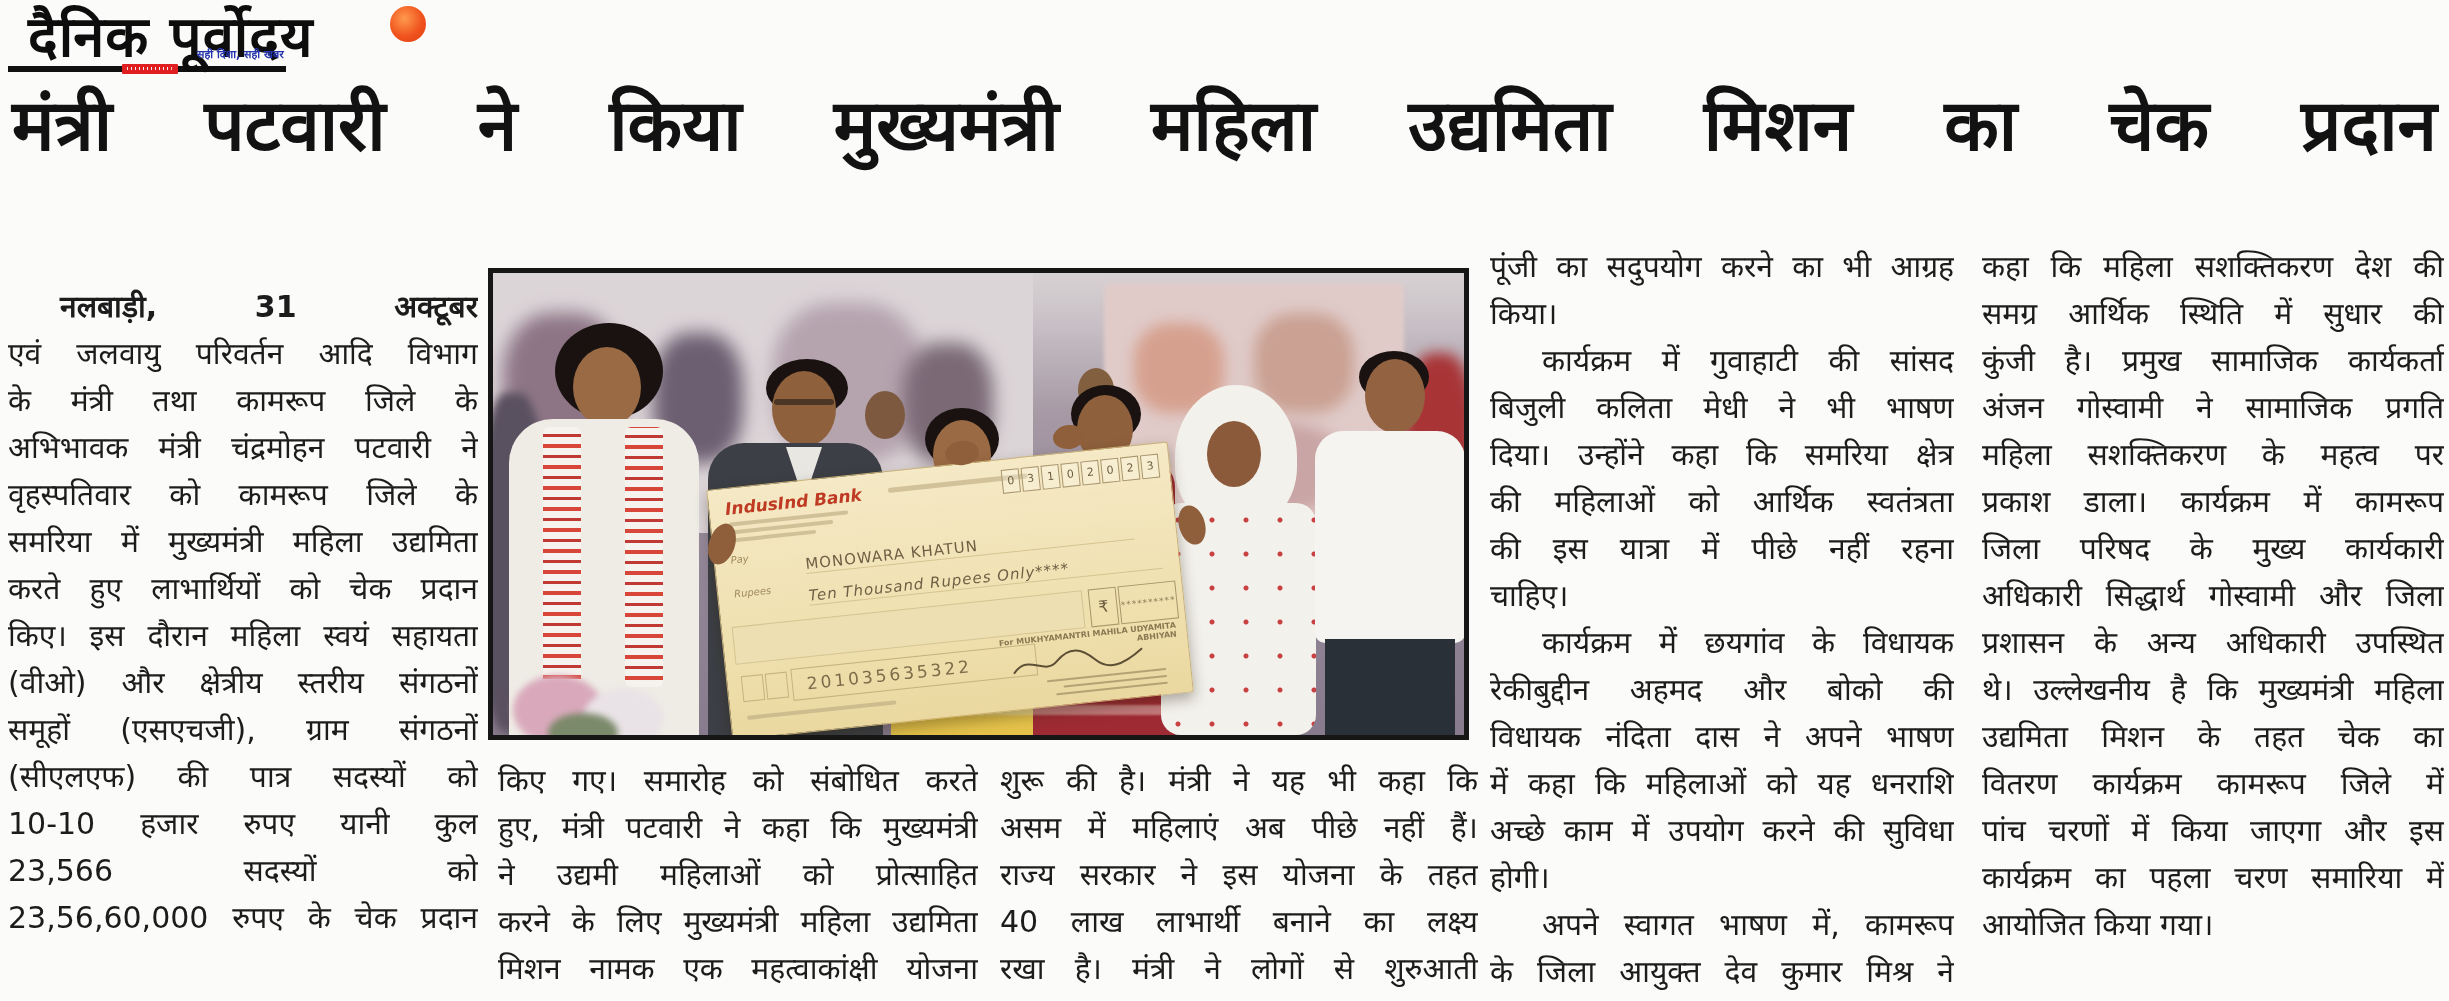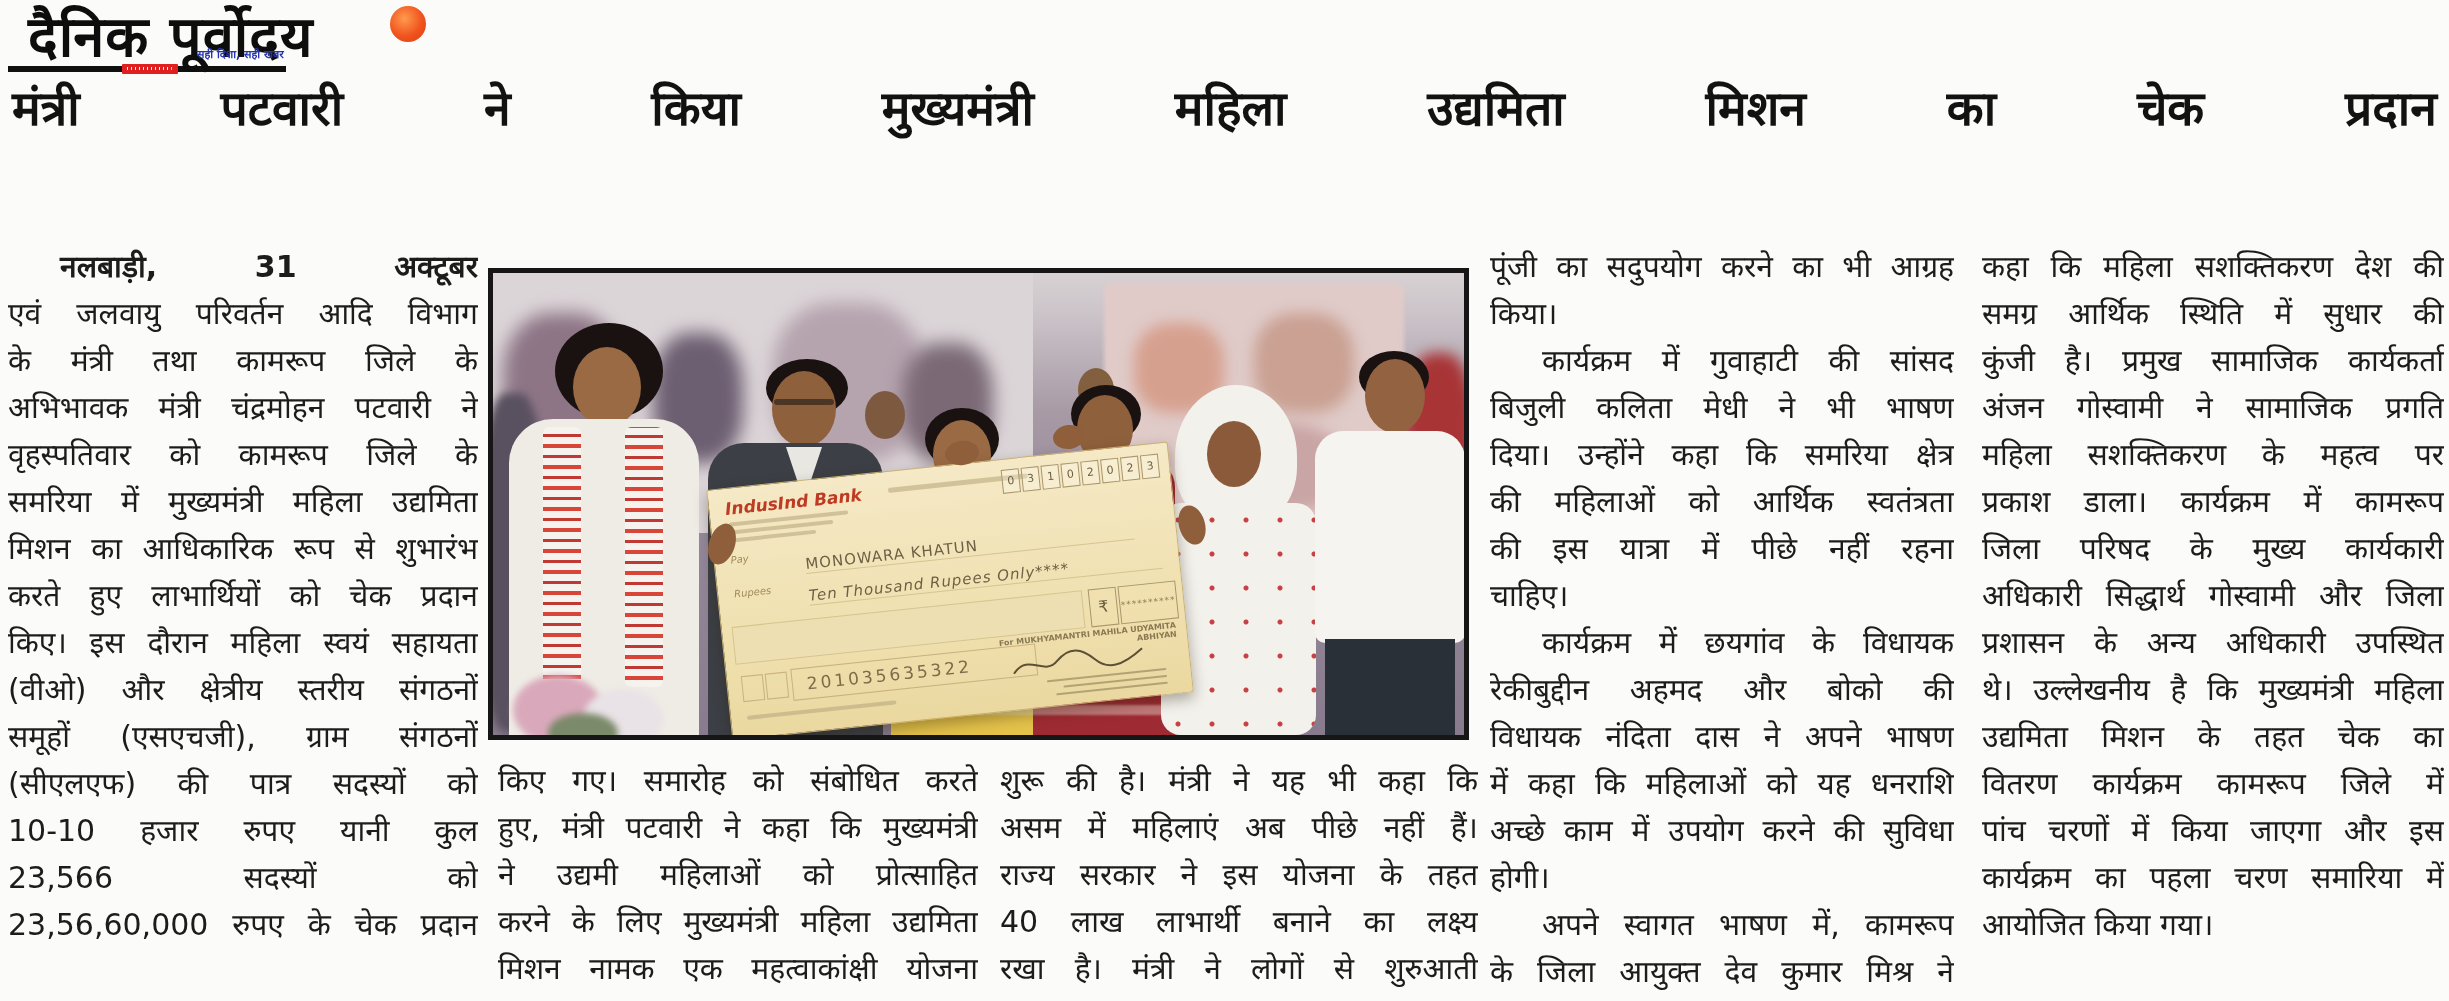--- a/index.html
+++ b/index.html
@@ -16,7 +16,7 @@
     background-size:80% 3px;background-position:5px 3px;background-repeat:no-repeat;}
   
   #headline{left:12px;top:74px;width:2425px;height:102px;display:flex;justify-content:space-between;
-    font-size:48px;font-weight:800;color:#121212;white-space:nowrap;align-items:flex-start;}
+    font-size:71px;font-weight:800;color:#121212;white-space:nowrap;align-items:flex-start;}
   
   .col{font-size:30px;line-height:47px;}
   .line{text-align:justify;text-align-last:justify;height:47px;overflow:hidden;}

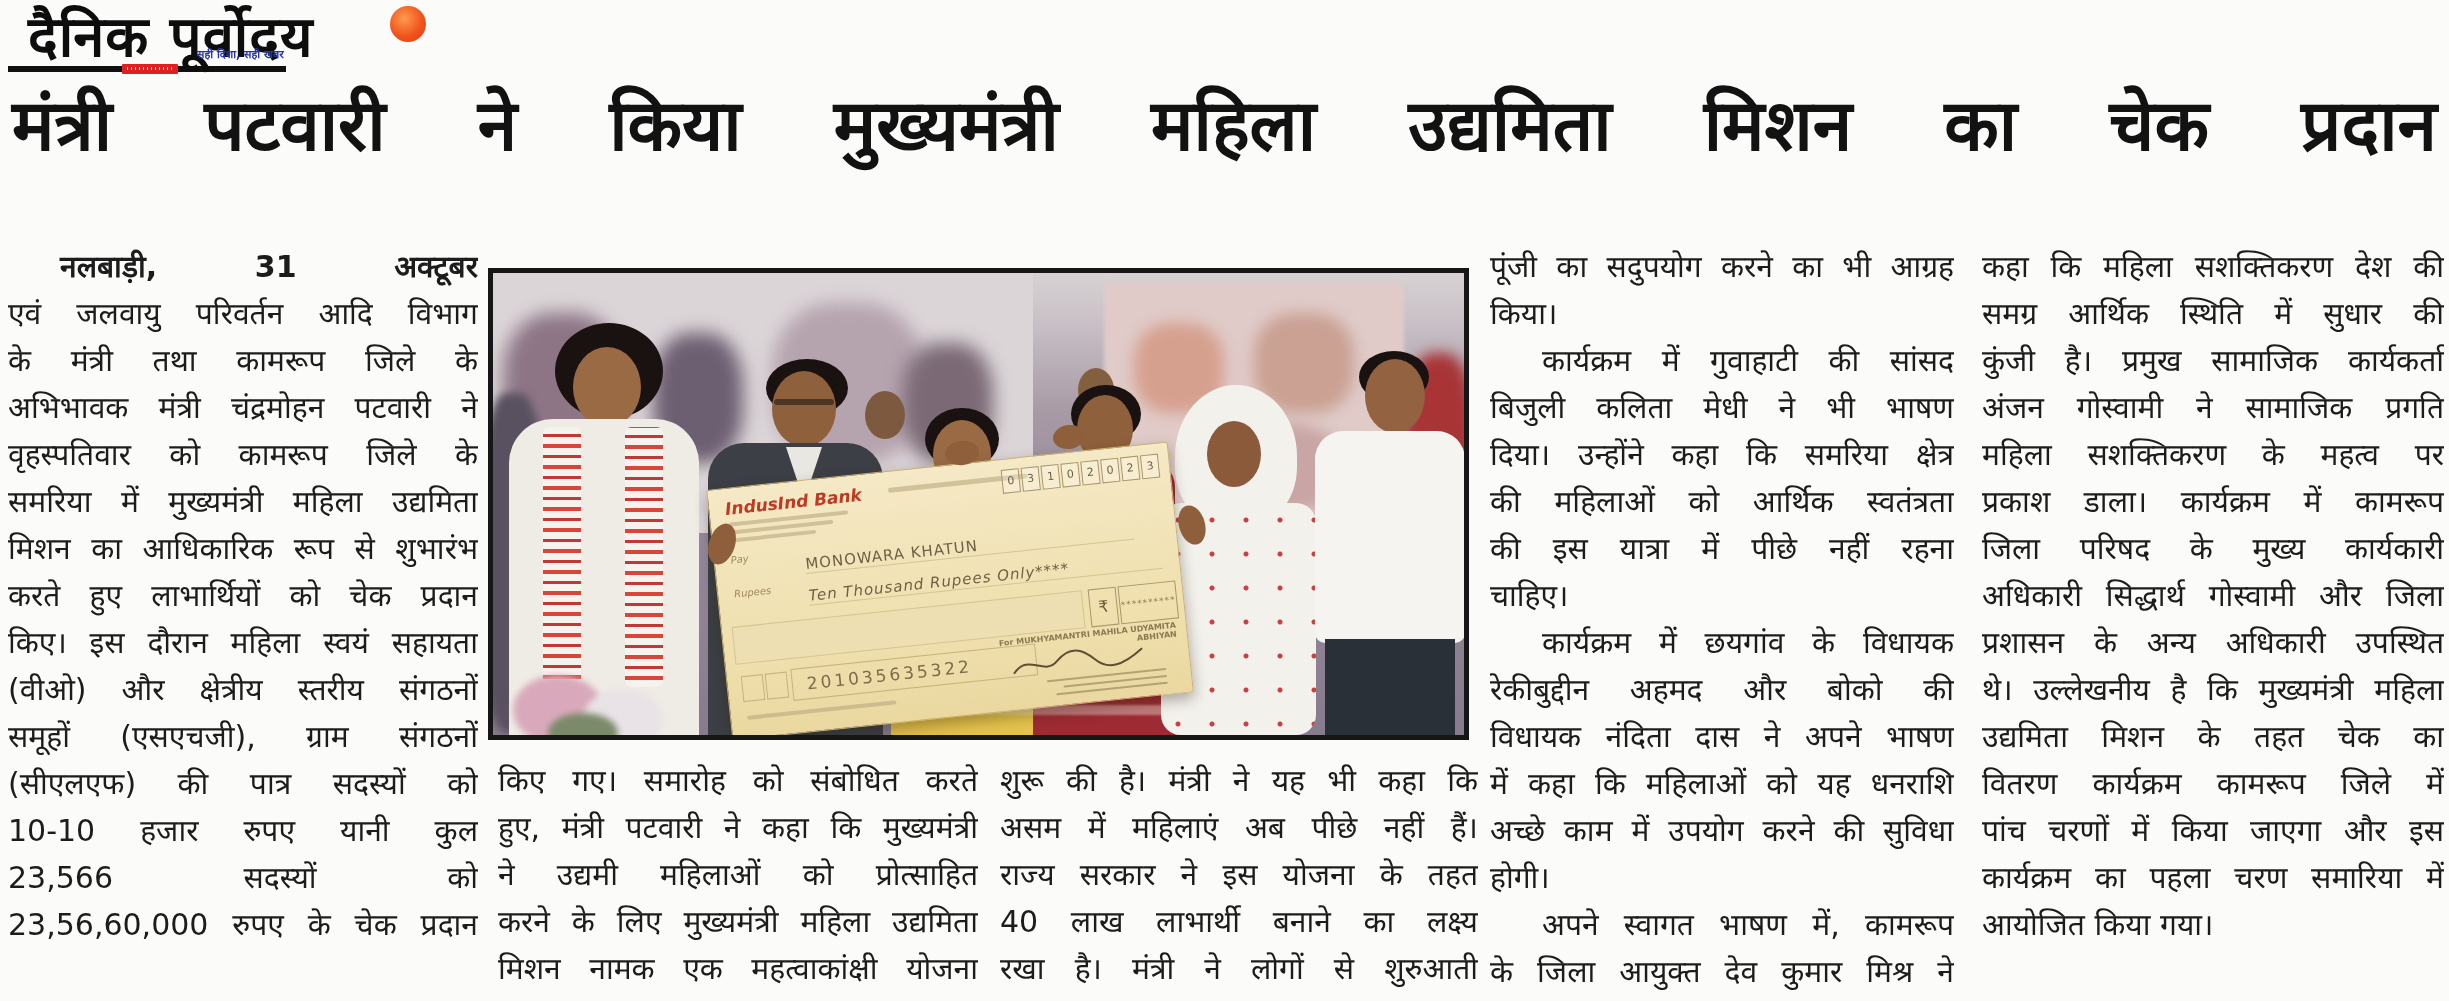--- a/index.html
+++ b/index.html
@@ -22,7 +22,7 @@
   .line{text-align:justify;text-align-last:justify;height:47px;overflow:hidden;}
   .line.pend{text-align:left;text-align-last:left;}
   .line.indent{padding-left:52px;}
-  .line.boldline{font-weight:700;}
+  .line.boldline{font-weight:700;margin-top:40px;}
   .line b{font-weight:700;}
   #col-1{left:8px;top:243px;width:470px;}
   #col-2{left:498px;top:757px;width:480px;}

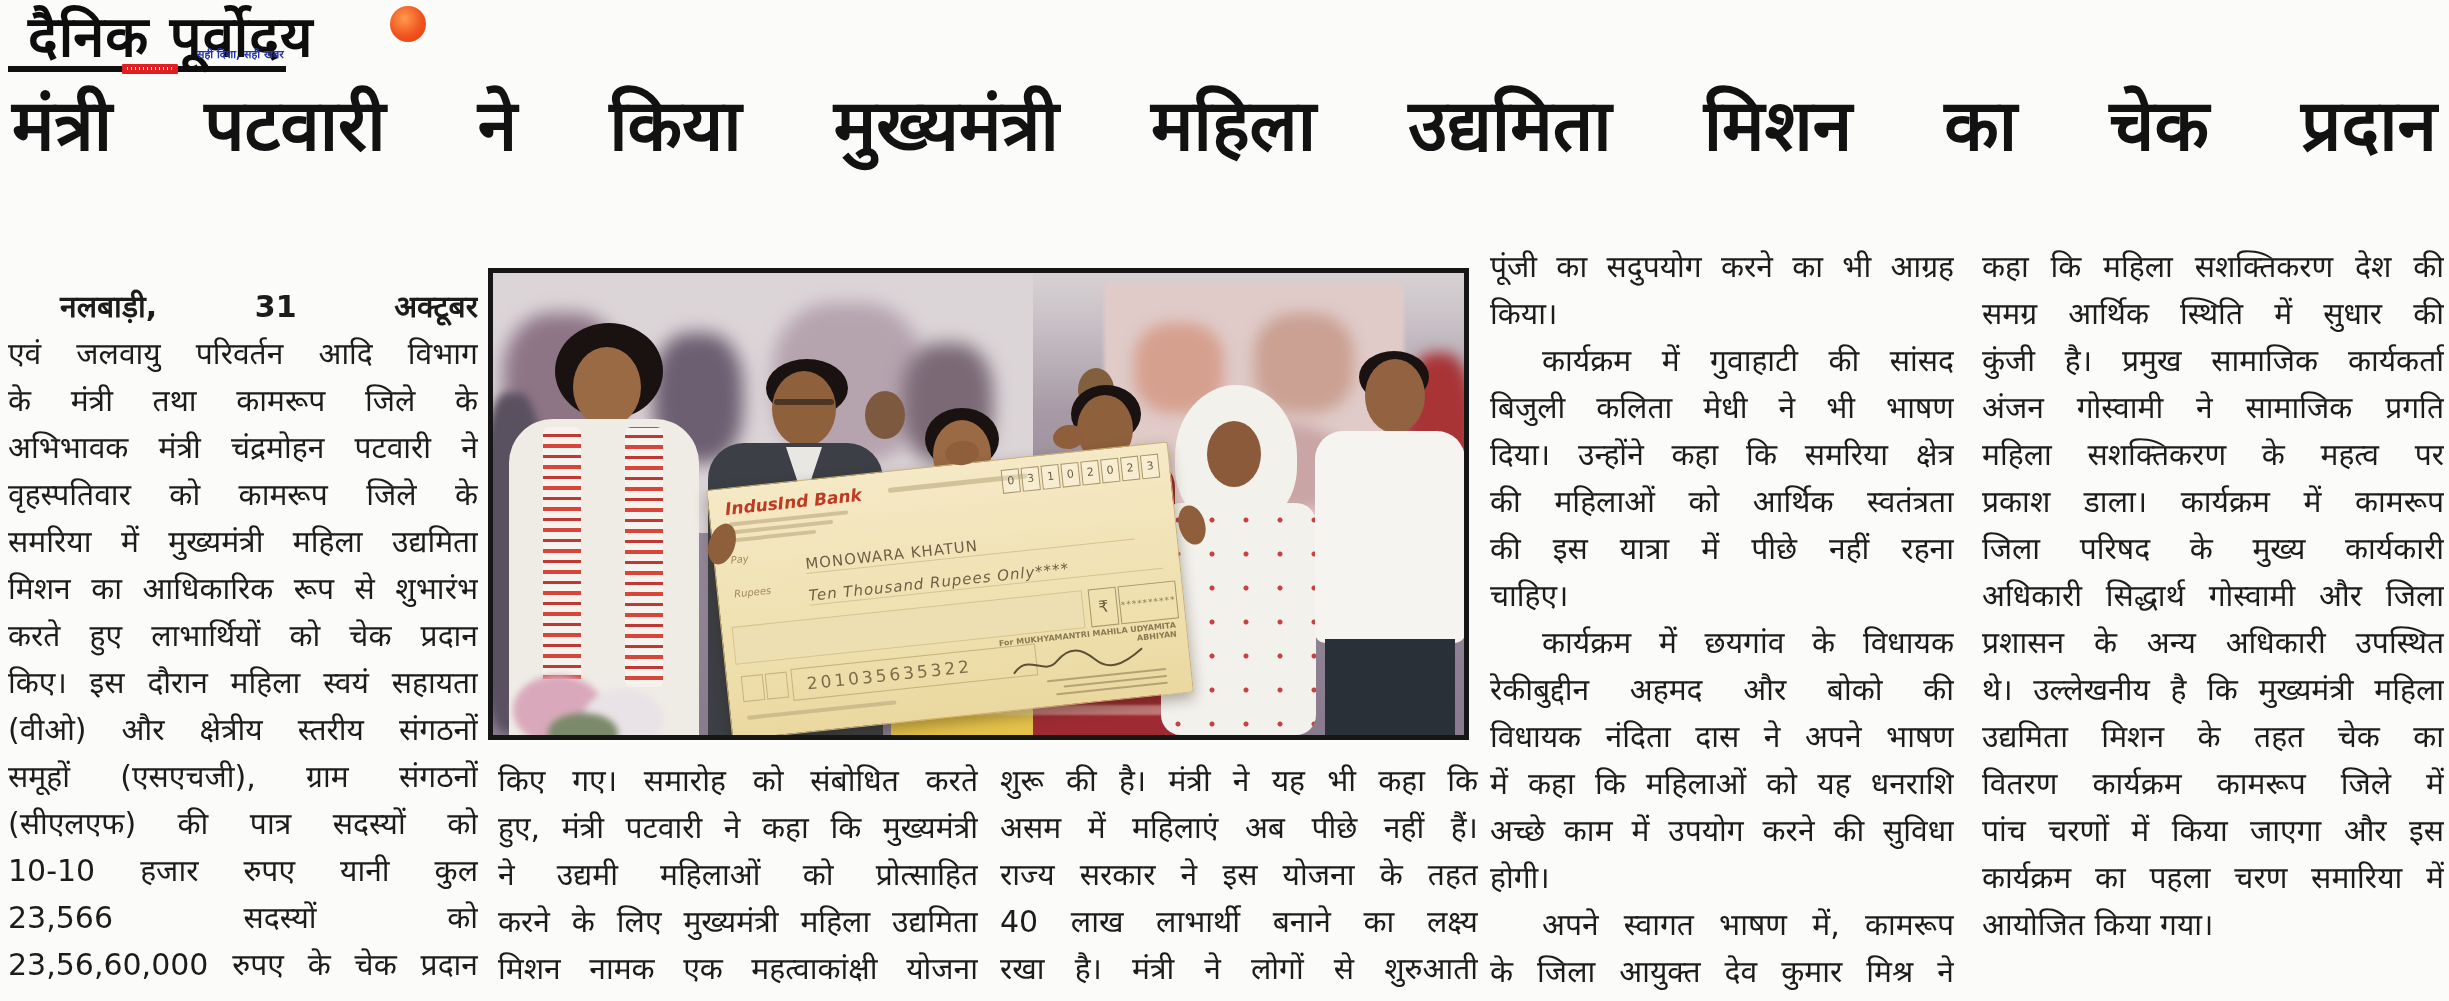--- a/index.html
+++ b/index.html
@@ -101,7 +101,6 @@
     <div class="line">अभिभावक मंत्री चंद्रमोहन पटवारी ने</div>
     <div class="line">वृहस्पतिवार को कामरूप जिले के</div>
     <div class="line">समरिया में मुख्यमंत्री महिला उद्यमिता</div>
-    <div class="line">मिशन का आधिकारिक रूप से शुभारंभ</div>
     <div class="line">करते हुए लाभार्थियों को चेक प्रदान</div>
     <div class="line">किए। इस दौरान महिला स्वयं सहायता</div>
     <div class="line">(वीओ) और क्षेत्रीय स्तरीय संगठनों</div>

